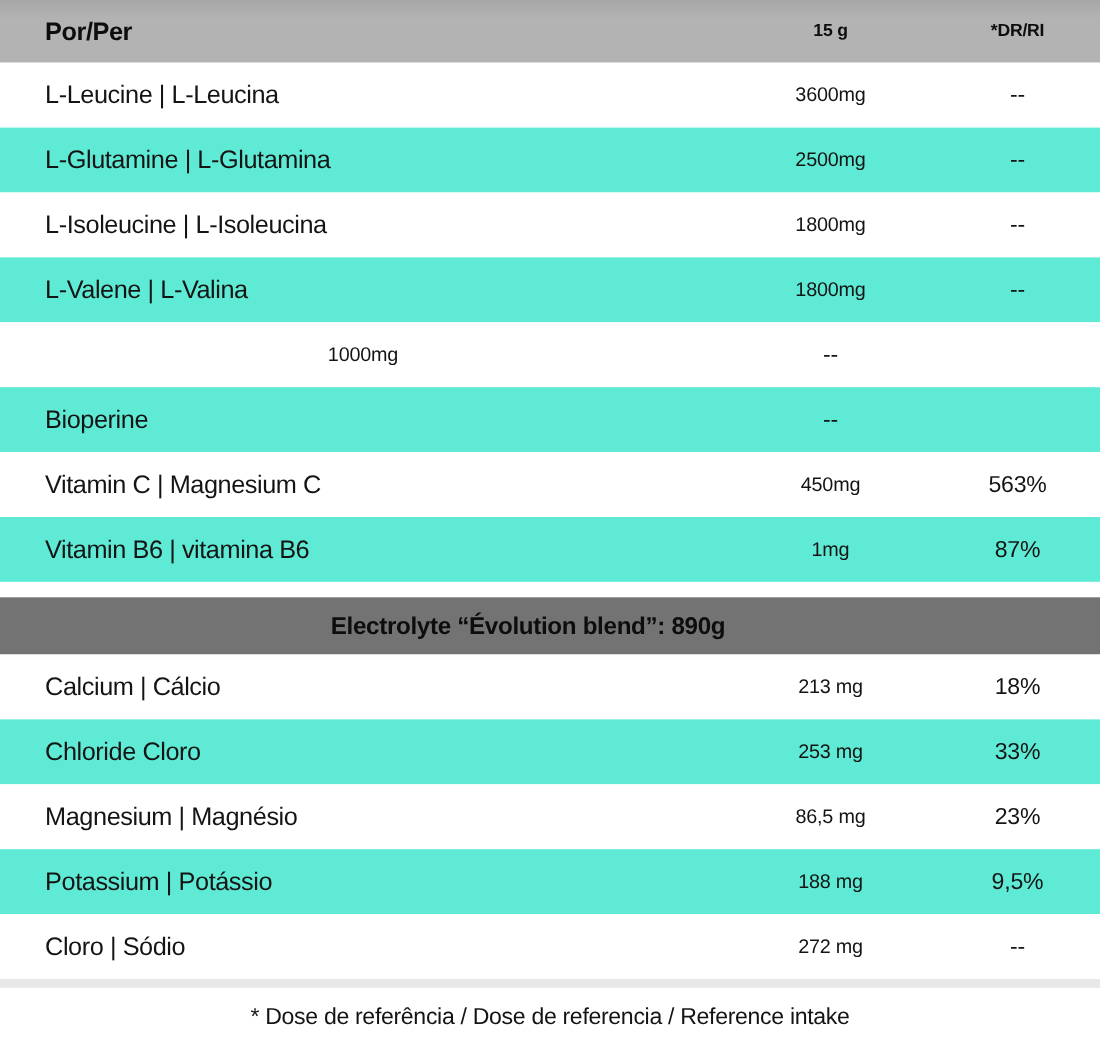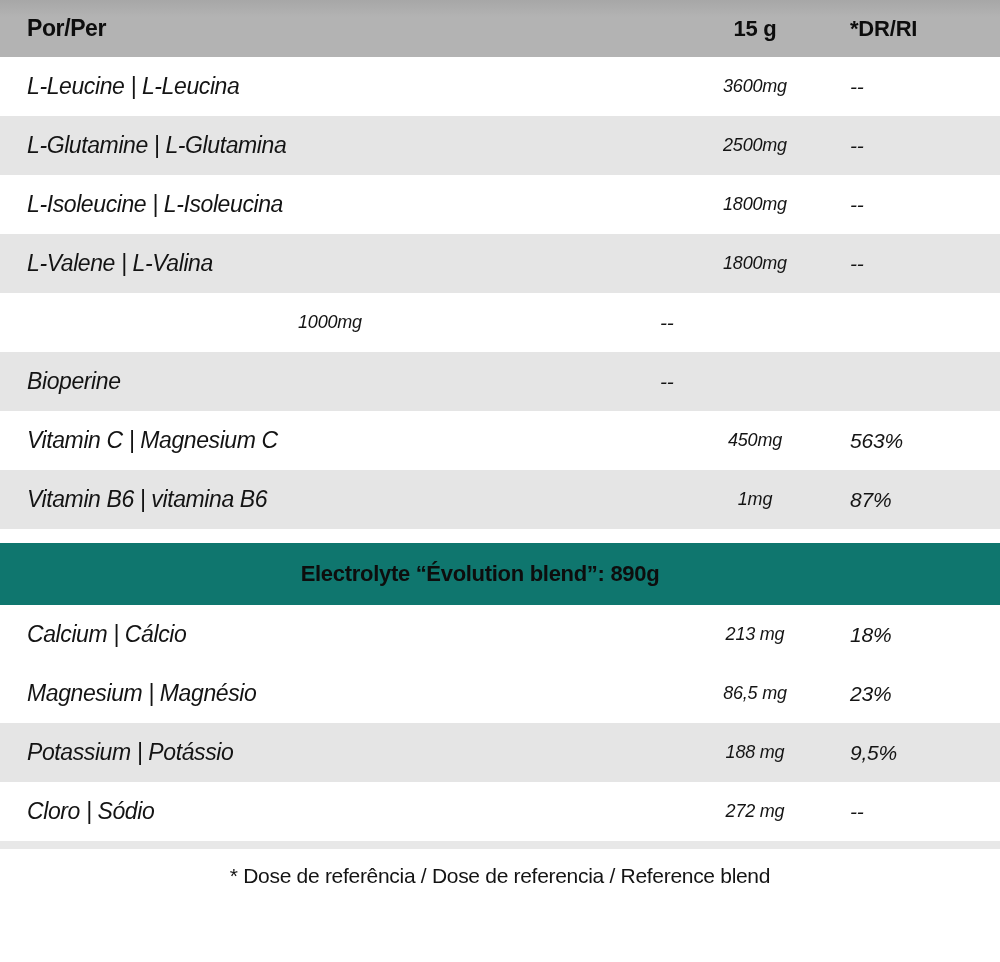--- a/index.html
+++ b/index.html
@@ -32,7 +32,7 @@
   .row.alt { background: #e5e5e5; }
 
   .cell-name {
-    padding-left: 27px;
+    padding-left: 41px;
     letter-spacing: -0.4px;
     white-space: nowrap;
   }

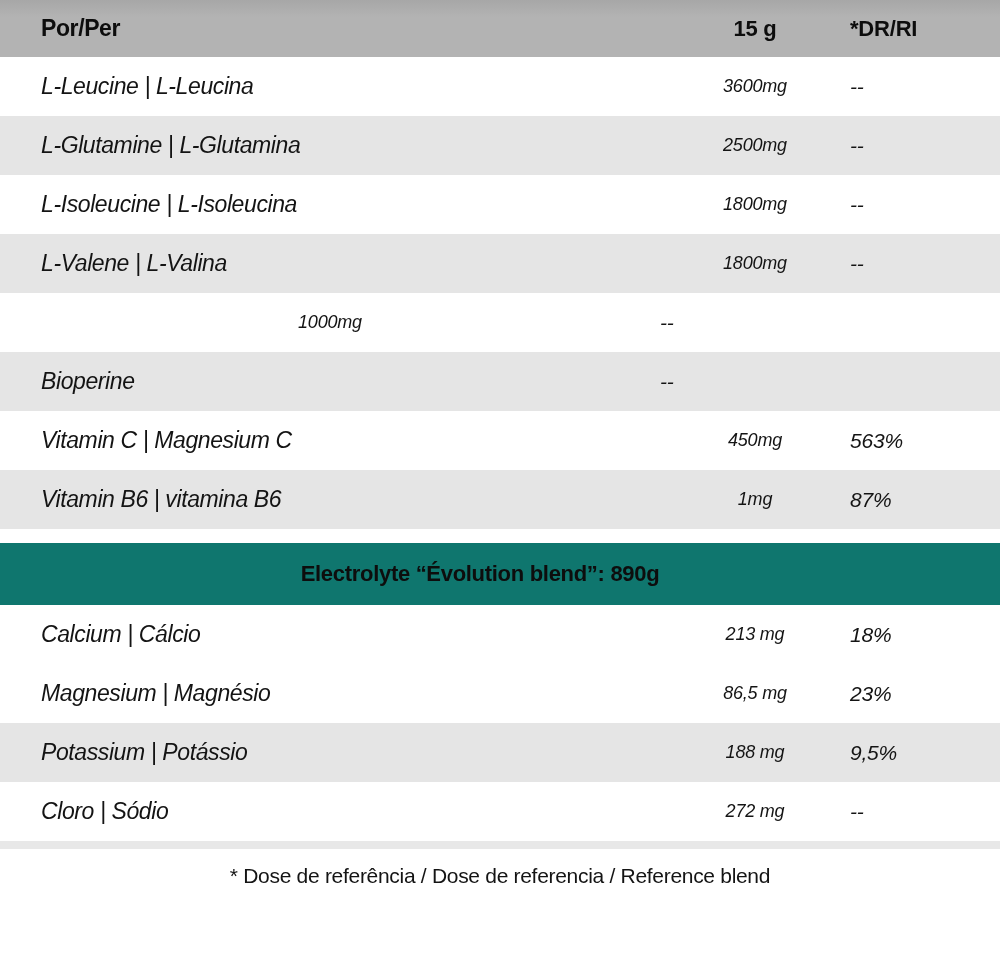--- a/index.html
+++ b/index.html
@@ -46,7 +46,7 @@
     font-size: 21px;
     letter-spacing: -0.2px;
   }
-  .thead .cell-amount, .thead .cell-dri { font-size: 22px; }
+  .thead .cell-amount, .thead .cell-dri { font-size: 16px; }
 
   .gap { height: 14px; background: #ffffff; }
 

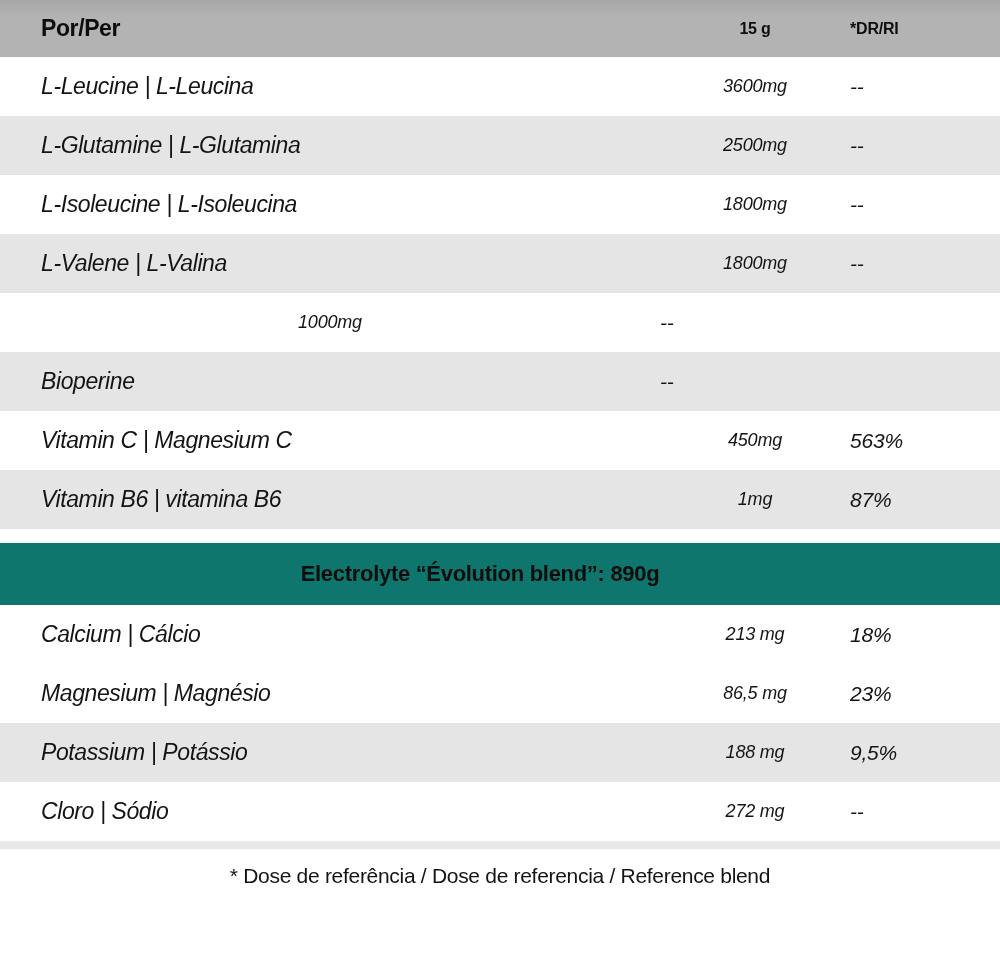--- a/index.html
+++ b/index.html
@@ -42,7 +42,7 @@
     letter-spacing: -0.2px;
   }
   .cell-dri {
-    text-align: left;
+    text-align: center;
     font-size: 21px;
     letter-spacing: -0.2px;
   }

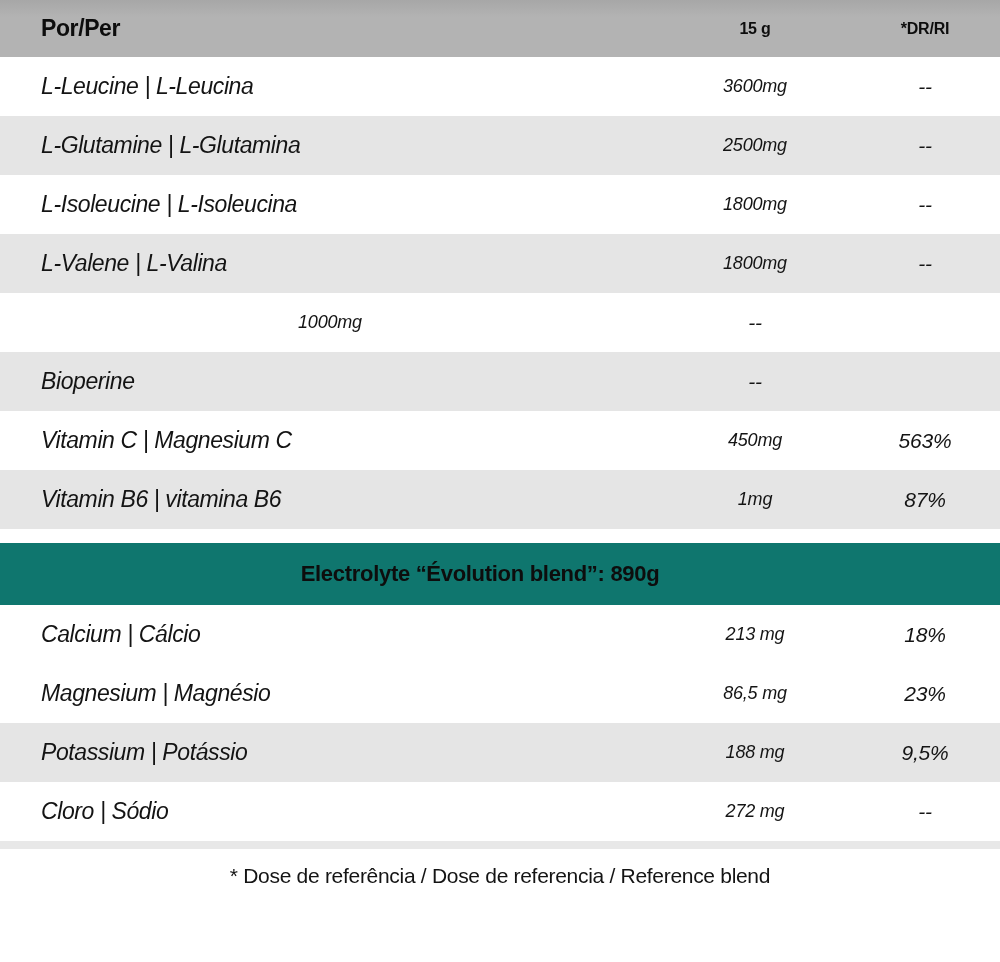--- a/index.html
+++ b/index.html
@@ -28,7 +28,7 @@
     color: #0d0d0d;
   }
 
-  .row { height: 59px; font-size: 23px; background: #ffffff; font-style: italic; }
+  .row { height: 59px; font-size: 23px; background: #ffffff; }
   .row.alt { background: #e5e5e5; }
 
   .cell-name {

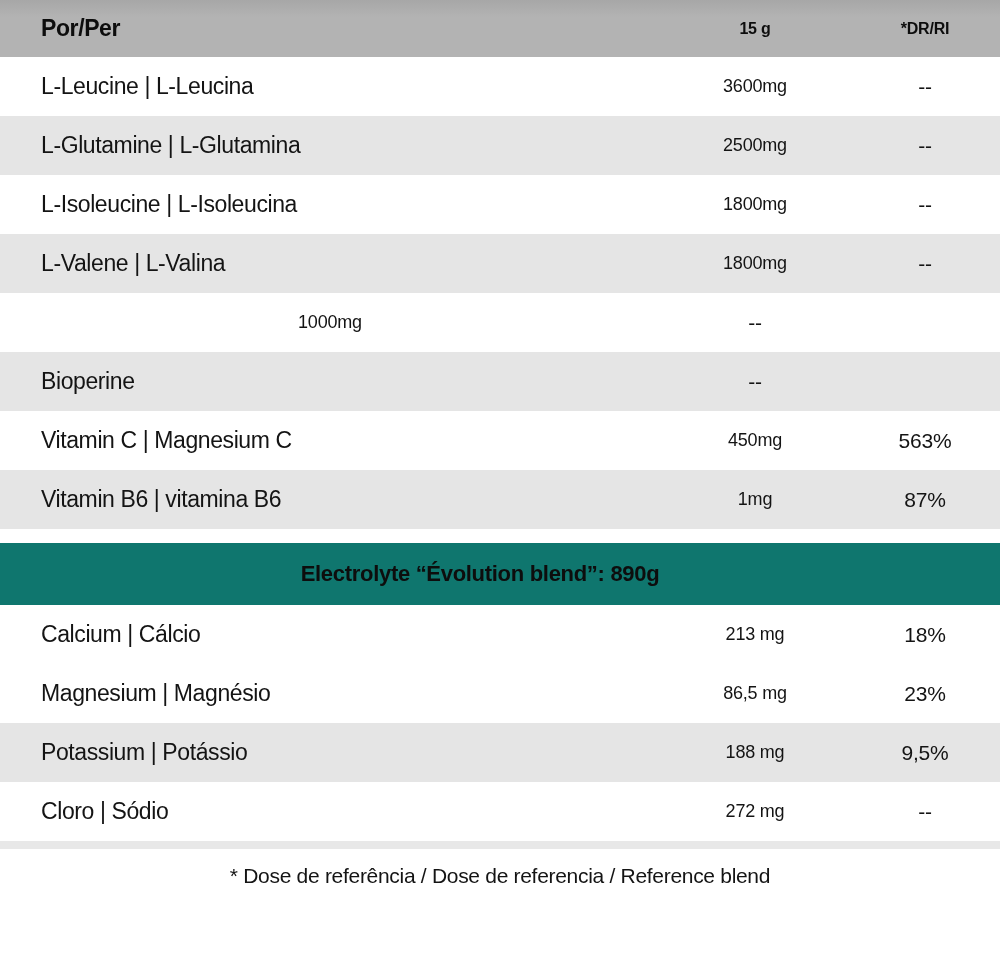--- a/index.html
+++ b/index.html
@@ -29,7 +29,7 @@
   }
 
   .row { height: 59px; font-size: 23px; background: #ffffff; }
-  .row.alt { background: #e5e5e5; }
+  .row.alt { background: #5eead4; }
 
   .cell-name {
     padding-left: 41px;

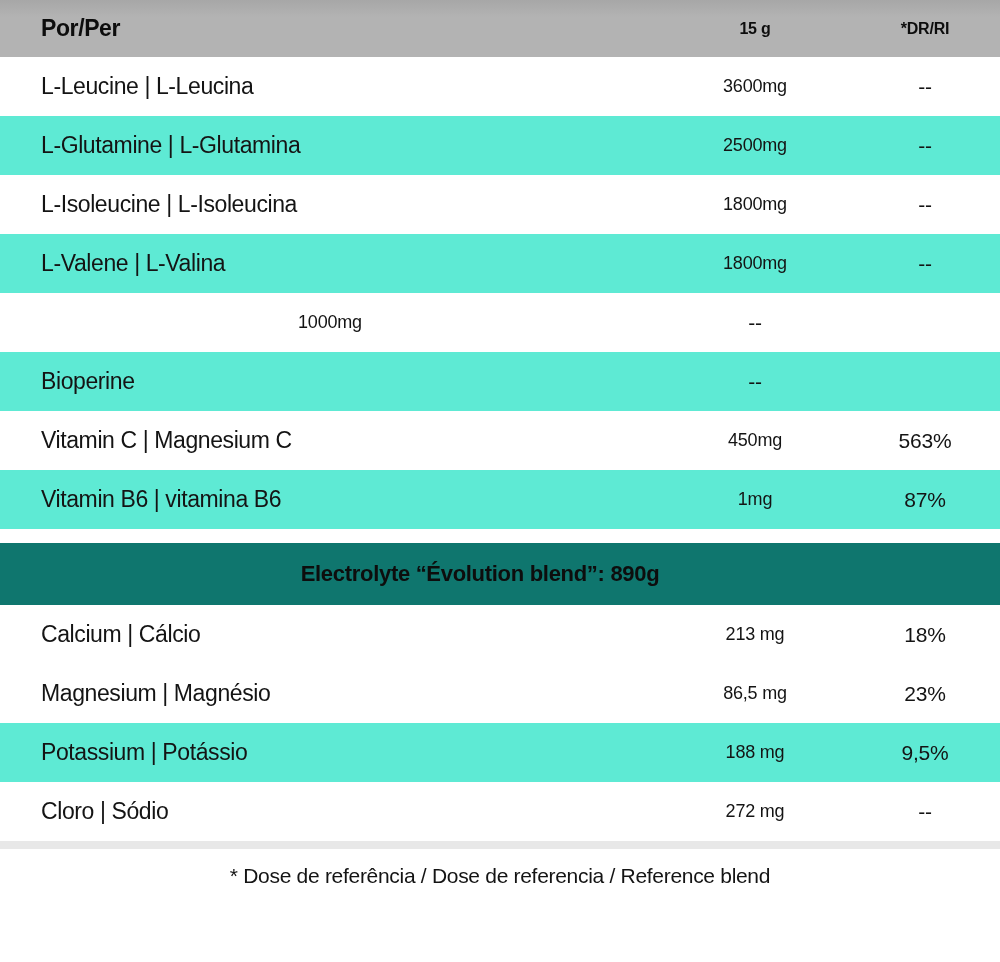--- a/index.html
+++ b/index.html
@@ -51,8 +51,8 @@
   .gap { height: 14px; background: #ffffff; }
 
   .section-header {
-    height: 62px;
-    background: #0f766e;
+    height: 52px;
+    background: #737373;
     display: flex;
     align-items: center;
     justify-content: center;

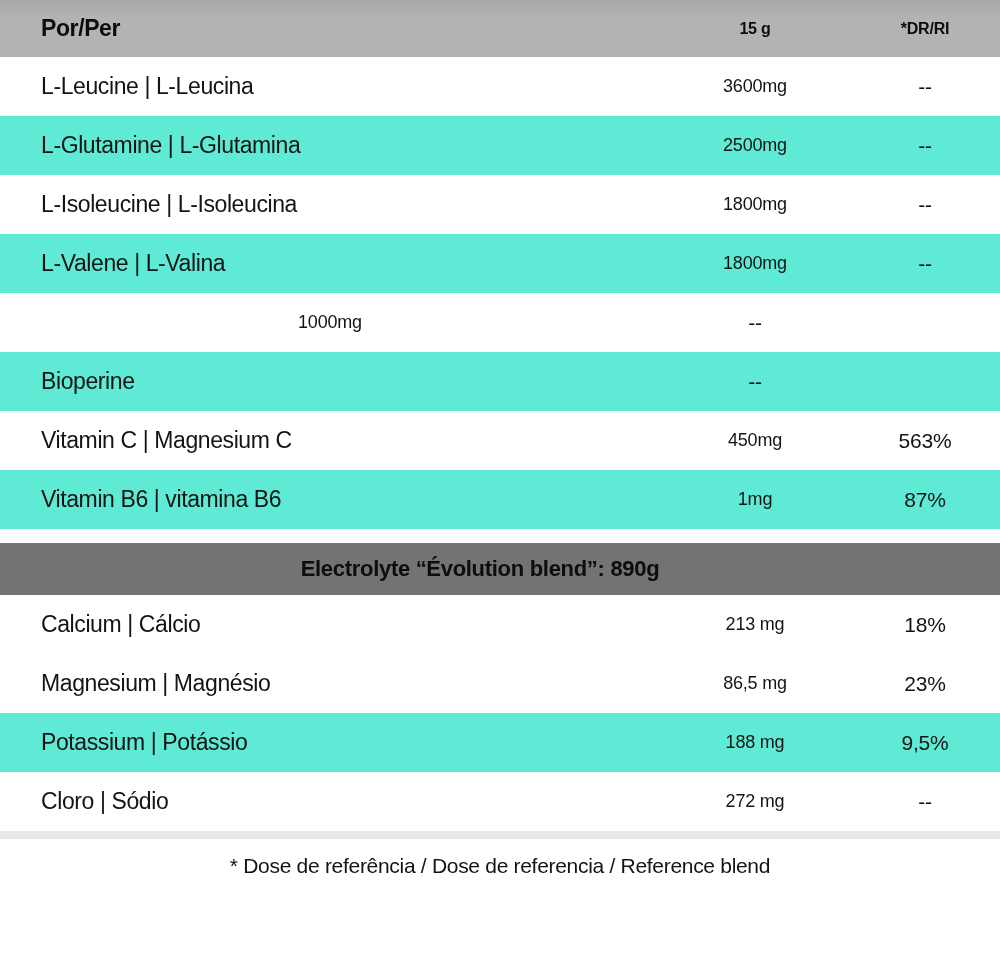--- a/index.html
+++ b/index.html
@@ -143,6 +143,11 @@
     <div class="cell-dri">18%</div>
   </div>
 
+  <div class="grid-row row alt">
+    <div class="cell-name">Chloride Cloro</div>
+    <div class="cell-amount">253 mg</div>
+    <div class="cell-dri">33%</div>
+  </div>
 
   <div class="grid-row row">
     <div class="cell-name">Magnesium | Magnésio</div>

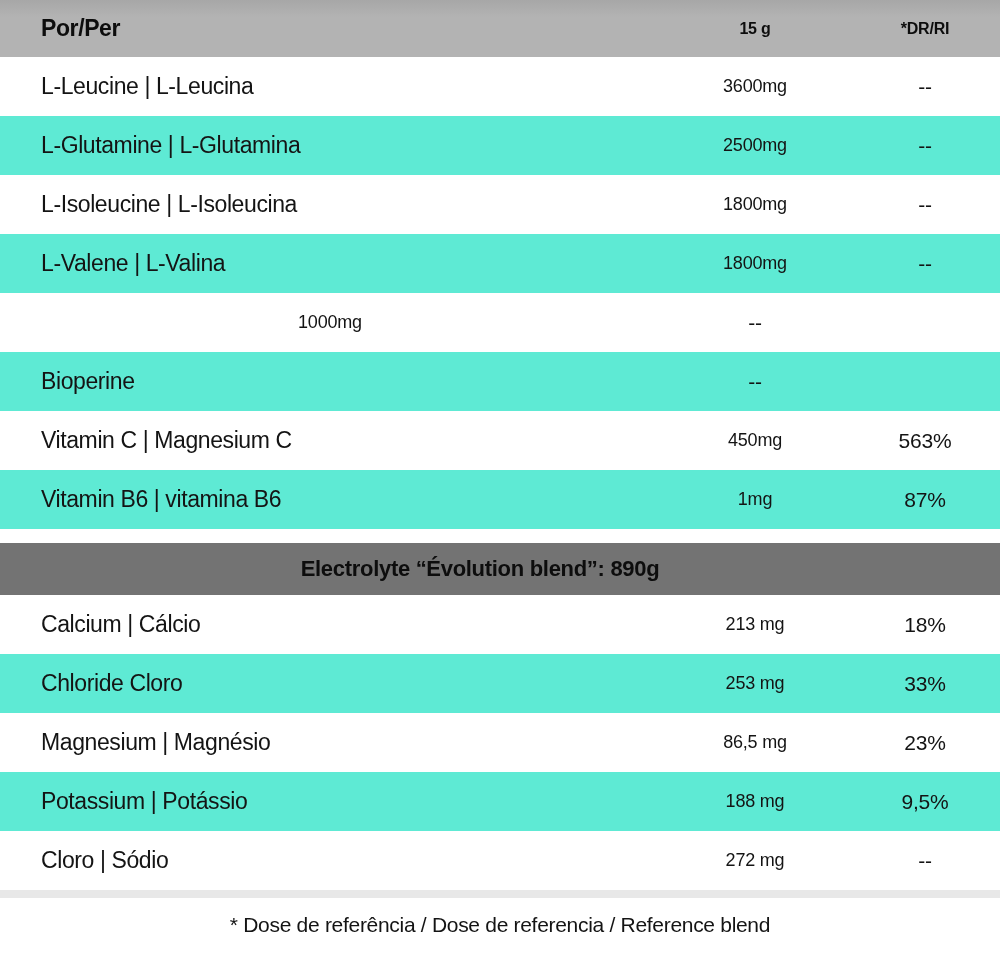--- a/index.html
+++ b/index.html
@@ -170,7 +170,7 @@
   <div class="strip"></div>
 
   <div class="footnote">
-    <span>* Dose de referência / Dose de referencia / Reference blend</span>
+    <span>* Dose de referência / Dose de referencia / Reference intake</span>
   </div>
 
 </div>

